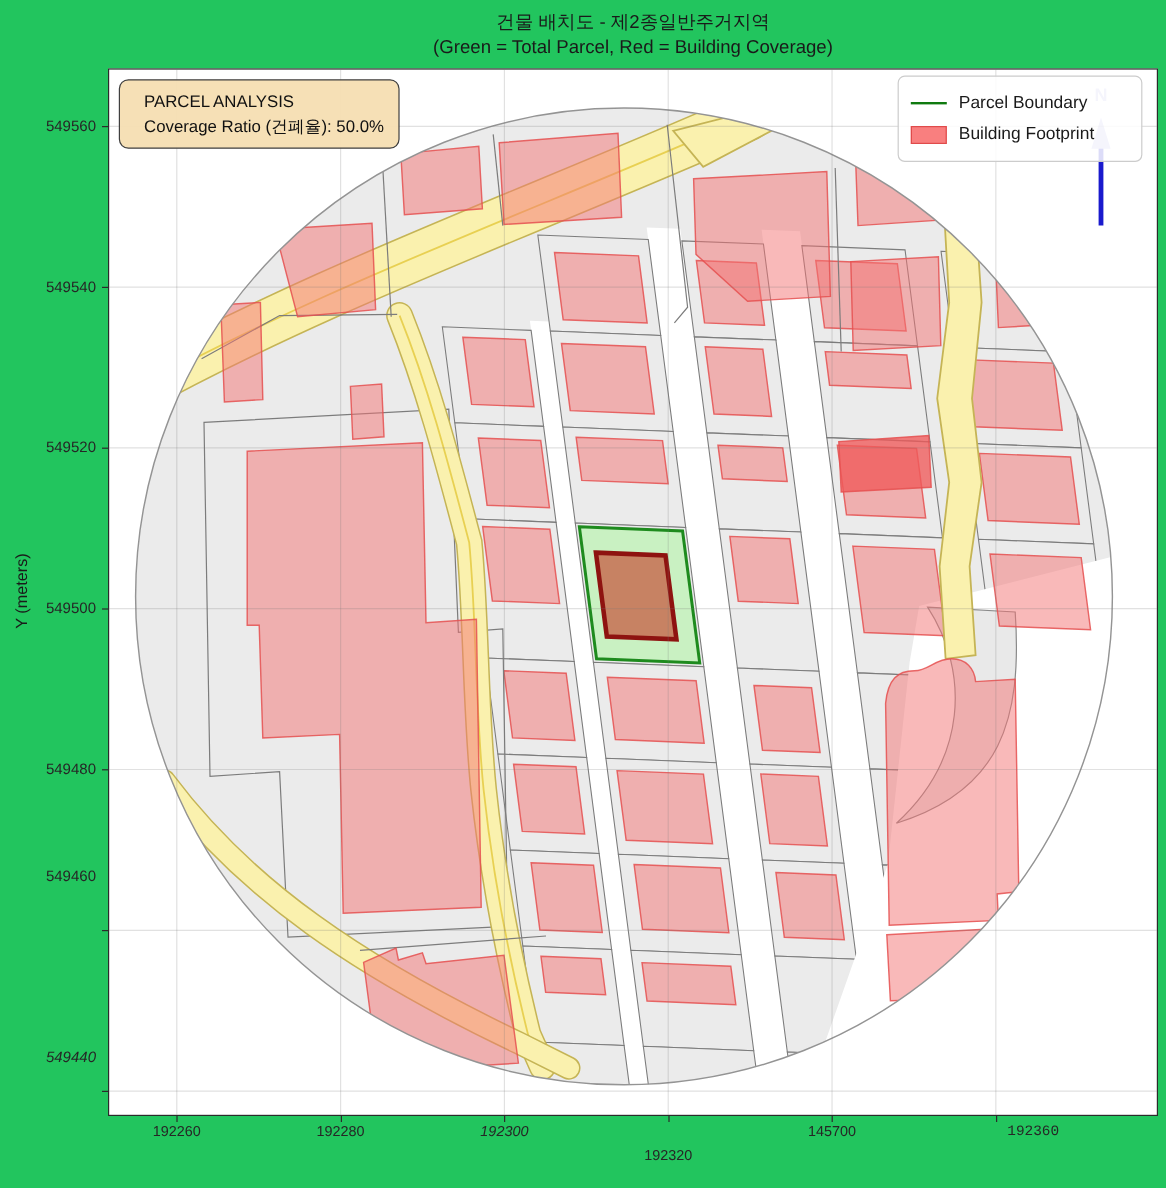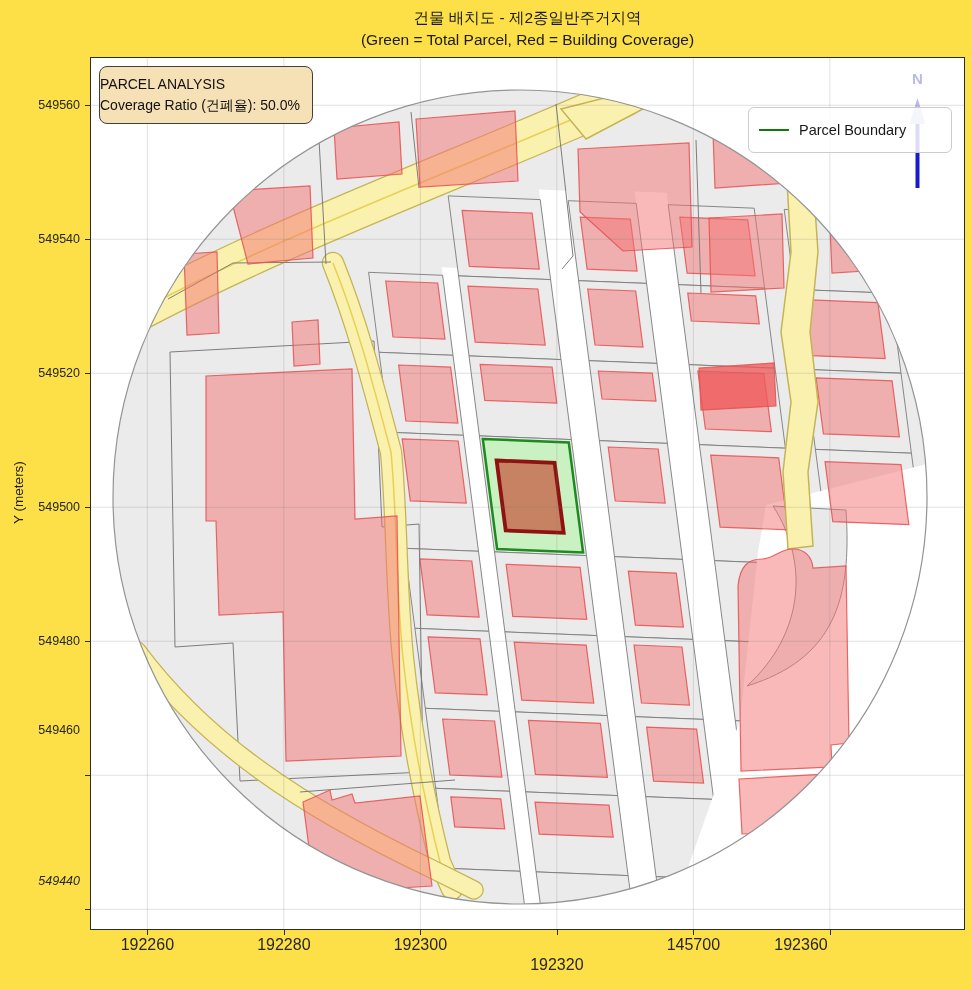--- a/index.html
+++ b/index.html
@@ -4,7 +4,7 @@
 <style>
   html,body{margin:0;padding:0;background:#ffffff;}
   body{width:972px;height:990px;position:relative;font-family:"Liberation Sans","DejaVu Sans",sans-serif;overflow:hidden;}
-  #figure{position:absolute;left:0;top:0;width:972px;height:990px;background:#fde047;}
+  #figure{position:absolute;left:0;top:0;width:972px;height:990px;background:#22c55e;}
   .title-line{position:absolute;left:90px;width:875px;text-align:center;color:#1a1a1a;font-size:15.5px;}
   #title1{top:8px;}
   #title2{top:31px;}

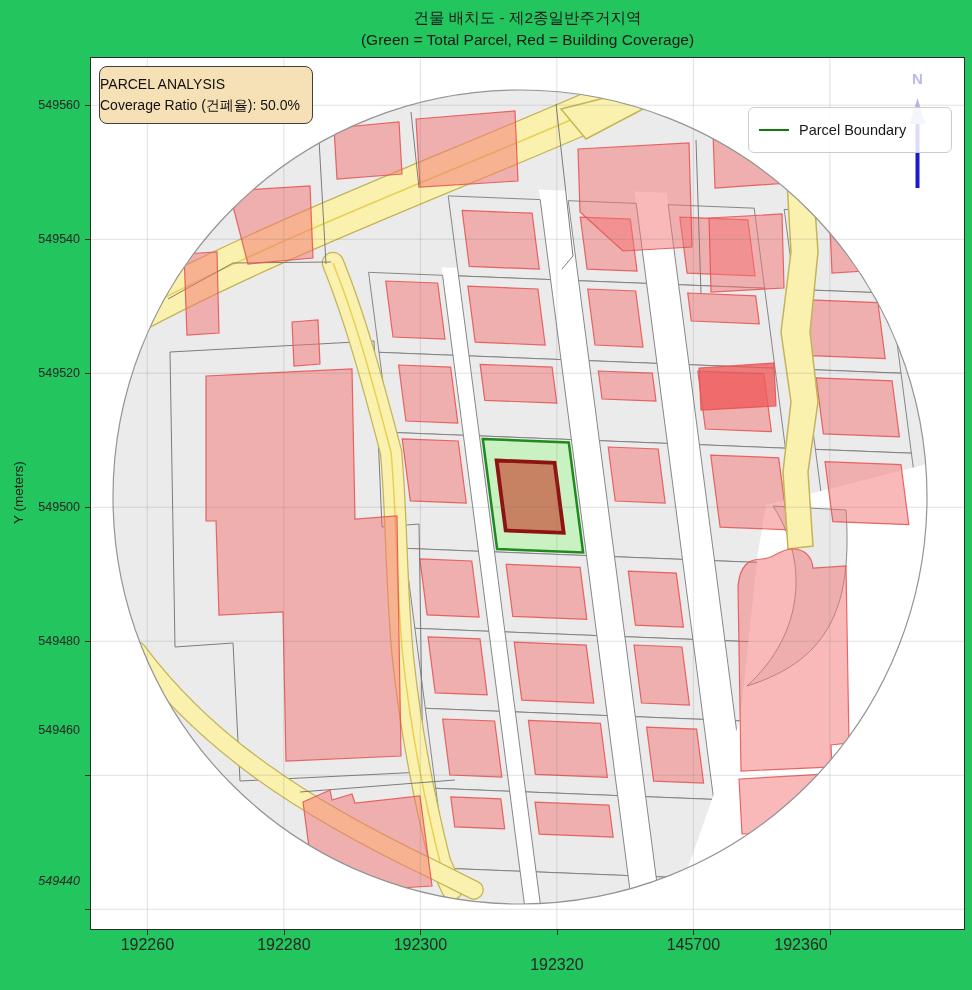--- a/index.html
+++ b/index.html
@@ -16,7 +16,7 @@
   .ytick-mark{position:absolute;width:5px;height:1px;background:#2b2b2b;left:85px;}
   #xlabel{position:absolute;left:90px;width:875px;top:957px;text-align:center;font-size:13.5px;color:#1a1a1a;}
   #ylabel{position:absolute;left:-27px;top:485px;transform:rotate(-90deg);font-size:13.5px;color:#1a1a1a;width:90px;text-align:center;}
-  #info-box{position:absolute;left:99px;top:66px;background:rgba(246,222,178,0.95);border:1.5px solid #3f3f3f;border-radius:8px;padding:7px 12px 8px 0;font-size:14px;line-height:1.48;color:#111111;}
+  #info-box{position:absolute;left:99px;top:66px;background:rgba(246,222,178,0.95);border:1.5px solid #3f3f3f;border-radius:8px;padding:7px 12px 8px 20px;font-size:14px;line-height:1.48;color:#111111;}
   #legend{position:absolute;left:748px;top:63px;width:204px;background:rgba(255,255,255,0.85);border:1px solid #cccccc;border-radius:6px;padding:9px 10px;box-sizing:border-box;margin-top:44px;}
   .legend-row{display:flex;align-items:center;height:26px;}
   .legend-line{width:30px;height:0;border-top:2px solid #0f7a0f;margin-right:10px;flex:0 0 auto;}

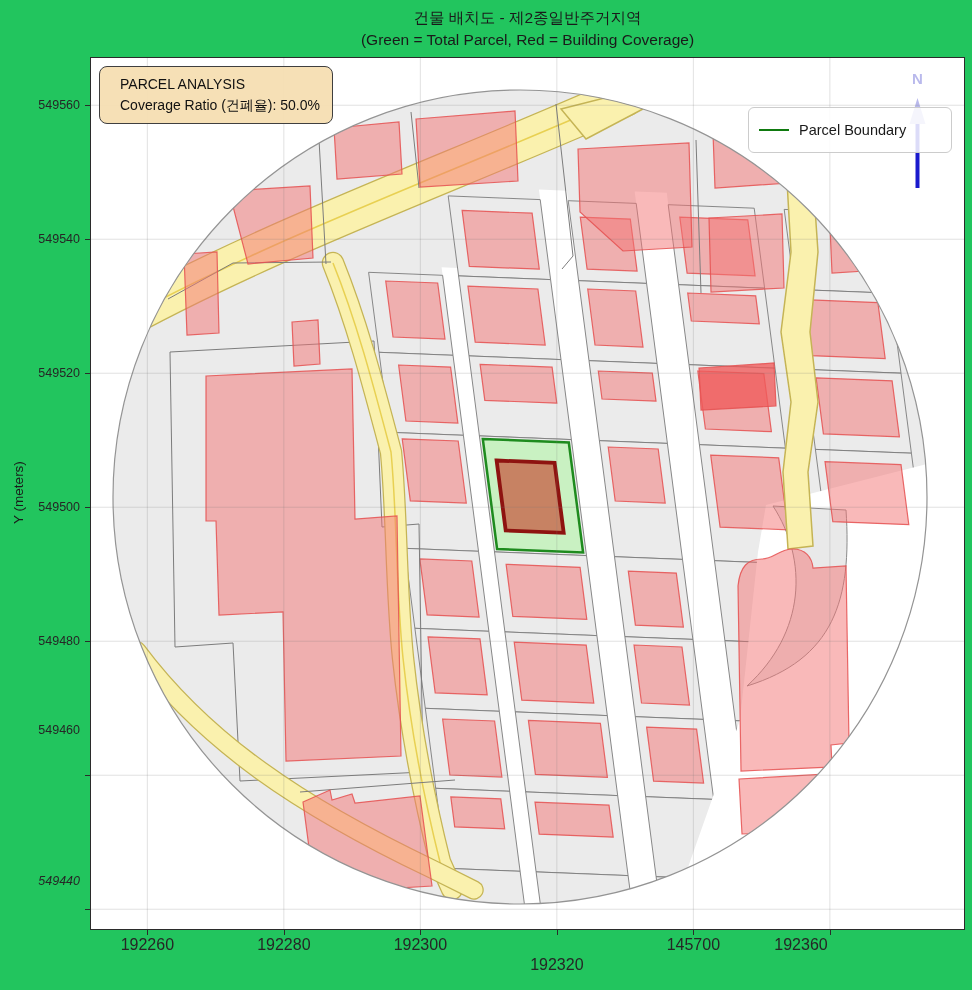--- a/index.html
+++ b/index.html
@@ -17,7 +17,7 @@
   #xlabel{position:absolute;left:90px;width:875px;top:957px;text-align:center;font-size:13.5px;color:#1a1a1a;}
   #ylabel{position:absolute;left:-27px;top:485px;transform:rotate(-90deg);font-size:13.5px;color:#1a1a1a;width:90px;text-align:center;}
   #info-box{position:absolute;left:99px;top:66px;background:rgba(246,222,178,0.95);border:1.5px solid #3f3f3f;border-radius:8px;padding:7px 12px 8px 20px;font-size:14px;line-height:1.48;color:#111111;}
-  #legend{position:absolute;left:748px;top:63px;width:204px;background:rgba(255,255,255,0.85);border:1px solid #cccccc;border-radius:6px;padding:9px 10px;box-sizing:border-box;margin-top:44px;}
+  #legend{position:absolute;left:748px;top:63px;width:204px;background:rgba(255,255,255,0.85);border:1px solid #cccccc;border-radius:6px;padding:9px 10px;box-sizing:border-box;}
   .legend-row{display:flex;align-items:center;height:26px;}
   .legend-line{width:30px;height:0;border-top:2px solid #0f7a0f;margin-right:10px;flex:0 0 auto;}
   .legend-patch{width:30px;height:15px;background:#f97f7f;border:1.5px solid #e04b4b;margin-right:10px;flex:0 0 auto;box-sizing:border-box;}

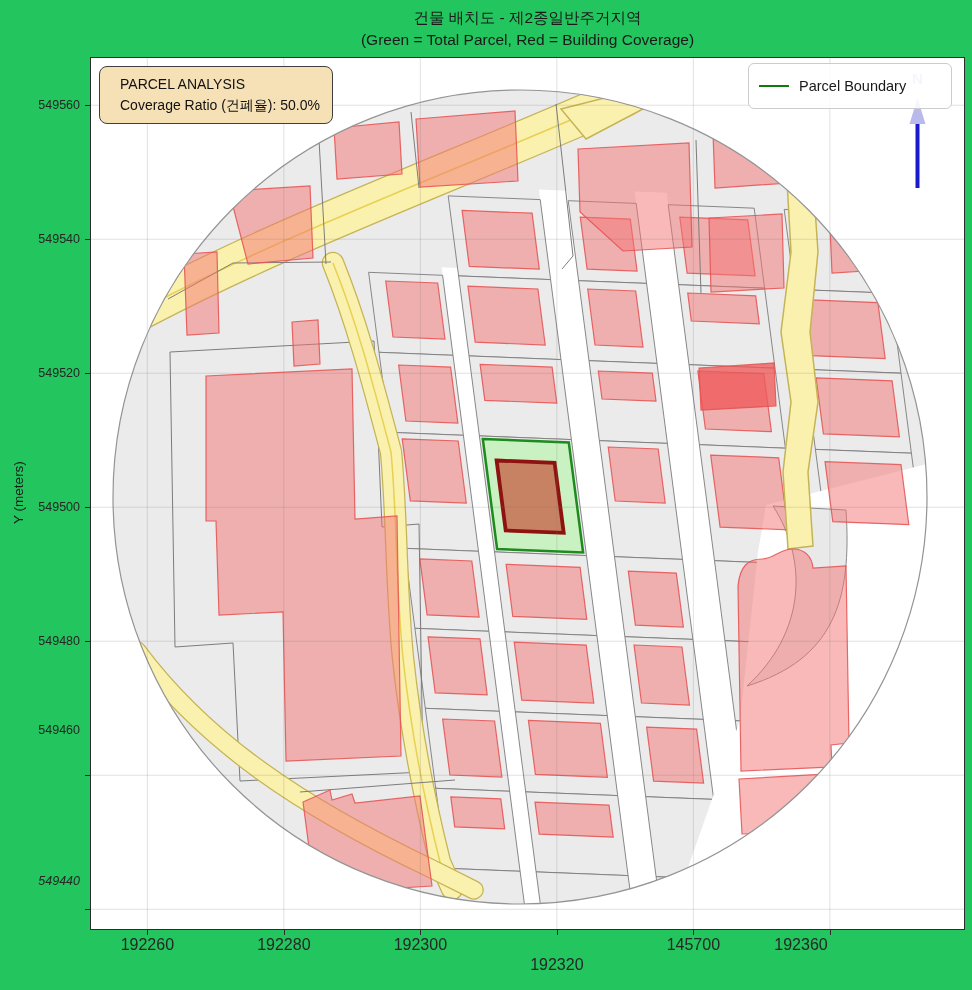--- a/index.html
+++ b/index.html
@@ -212,6 +212,10 @@
       <span class="legend-line"></span>
       <span class="legend-label">Parcel Boundary</span>
     </div>
+    <div class="legend-row">
+      <span class="legend-patch"></span>
+      <span class="legend-label">Building Footprint</span>
+    </div>
   </div>
 </div>
 

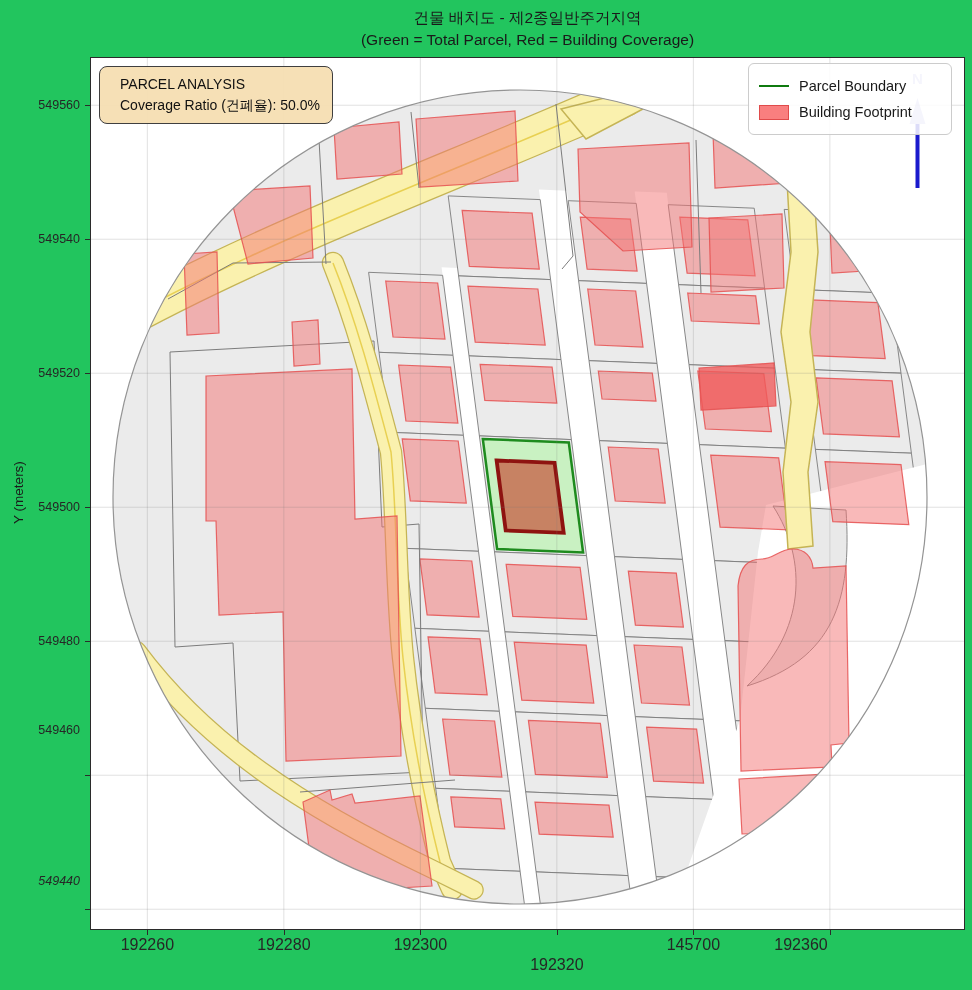--- a/index.html
+++ b/index.html
@@ -10,7 +10,7 @@
   #title2{top:31px;}
   #plot-area{position:absolute;left:90px;top:57px;width:875px;height:873px;border:1px solid #2b2b2b;background:#ffffff;box-sizing:border-box;}
   #map-svg{position:absolute;left:0;top:0;}
-  .xtick-label{position:absolute;transform:translateX(-50%);font-size:16px;color:#262626;top:936px;}
+  .xtick-label{position:absolute;transform:translateX(-50%);font-size:12px;color:#262626;top:936px;}
   .ytick-label{position:absolute;transform:translateY(-50%);font-size:12.5px;color:#262626;text-align:right;width:52px;left:28px;}
   .xtick-mark{position:absolute;width:1px;height:5px;background:#2b2b2b;top:930px;}
   .ytick-mark{position:absolute;width:5px;height:1px;background:#2b2b2b;left:85px;}

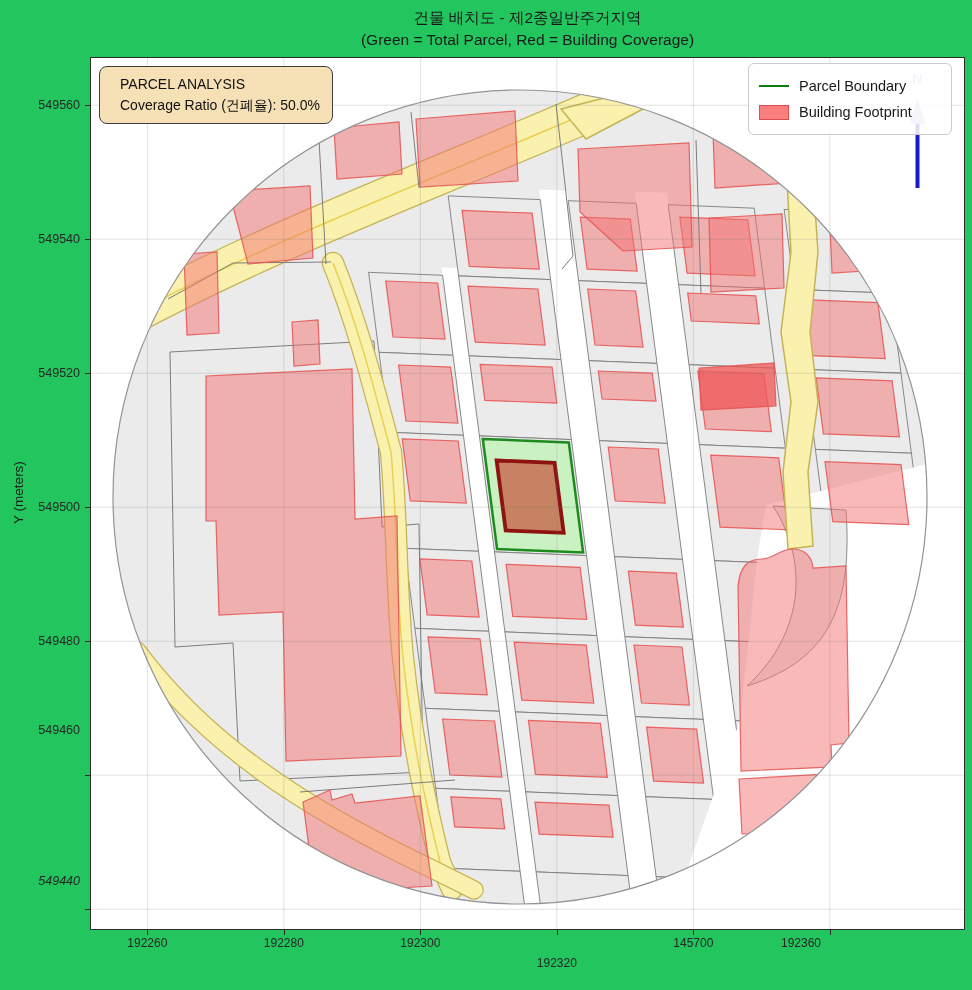--- a/index.html
+++ b/index.html
@@ -176,7 +176,7 @@
       <div class="xtick-mark" style="left: 147.332px;"></div>
       <div class="xtick-label" style="left: 283.838px;">192280</div>
       <div class="xtick-mark" style="left: 283.838px;"></div>
-      <div class="xtick-label" style="left: 420.343px;">192300</div>
+      <div class="xtick-label" style="left: 420.343px; font-style: italic;">192300</div>
       <div class="xtick-mark" style="left: 420.343px;"></div>
       <div class="xtick-label" style="left: 556.849px; margin-top: 20px;">192320</div>
       <div class="xtick-mark" style="left: 556.849px;"></div>

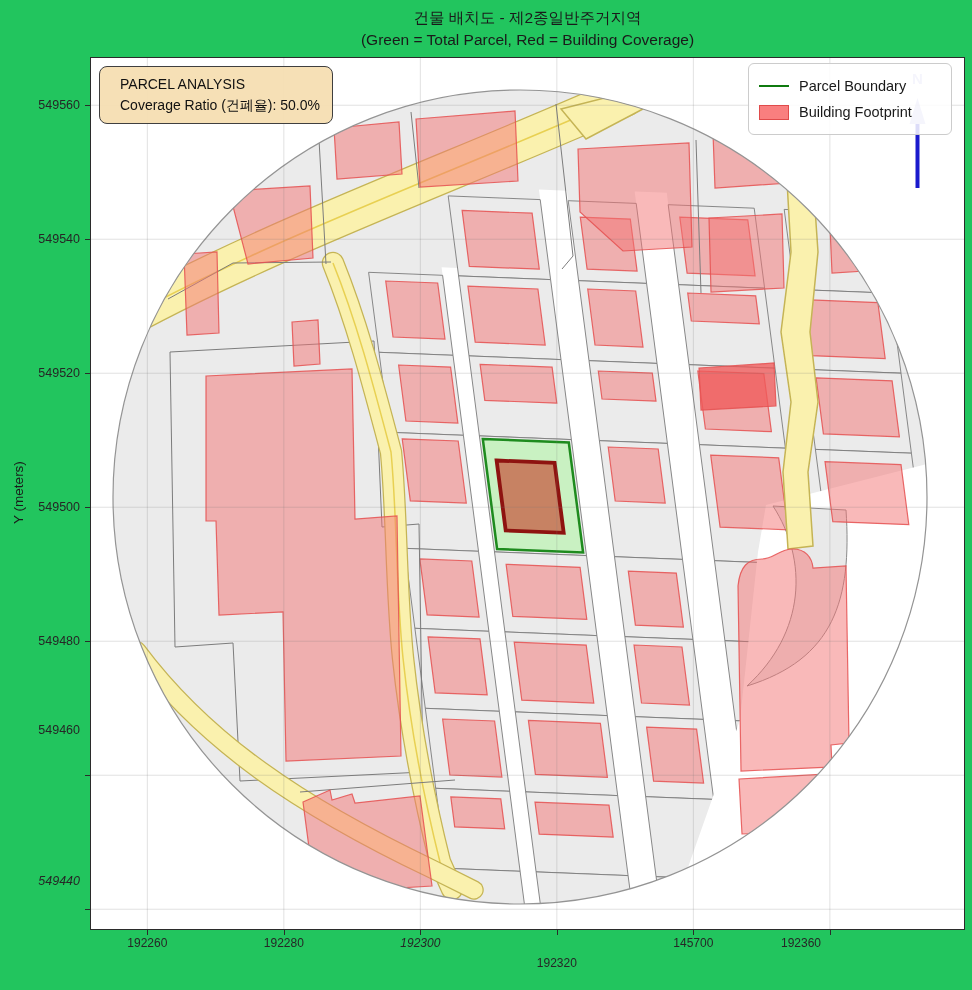--- a/index.html
+++ b/index.html
@@ -182,7 +182,7 @@
       <div class="xtick-mark" style="left: 556.849px;"></div>
       <div class="xtick-label" style="left: 693.354px;">145700</div>
       <div class="xtick-mark" style="left: 693.354px;"></div>
-      <div class="xtick-label" style="left: 801px;">192360</div>
+      <div class="xtick-label" style="left: 861px; font-family: Liberation Mono, monospace;">192360</div>
       <div class="xtick-mark" style="left: 829.86px;"></div>
       <div class="ytick-label" style="top: 881px; font-style: italic;">549440</div>
       <div class="ytick-mark" style="top: 909.23px;"></div>

